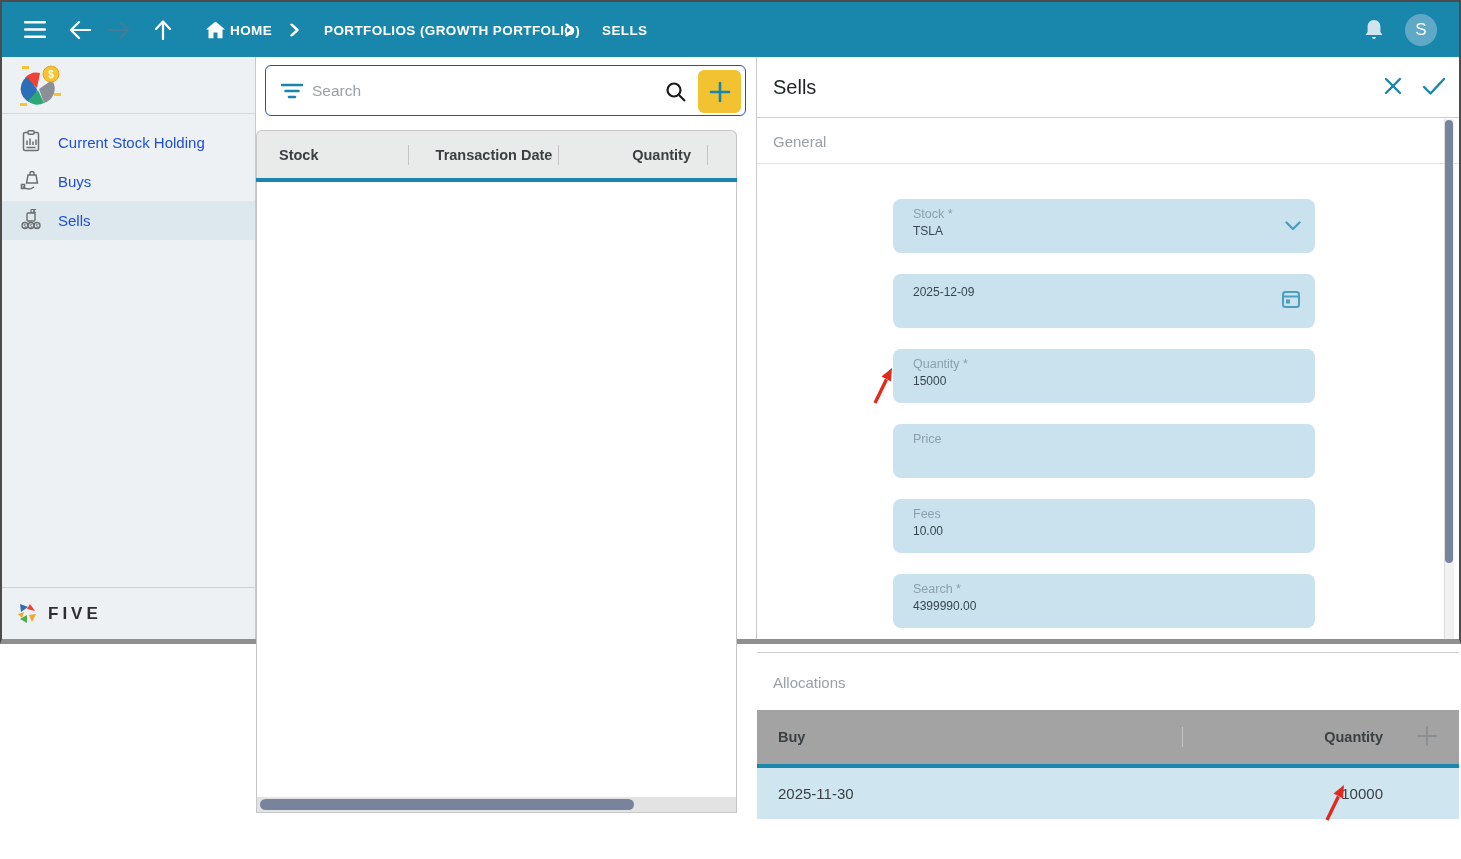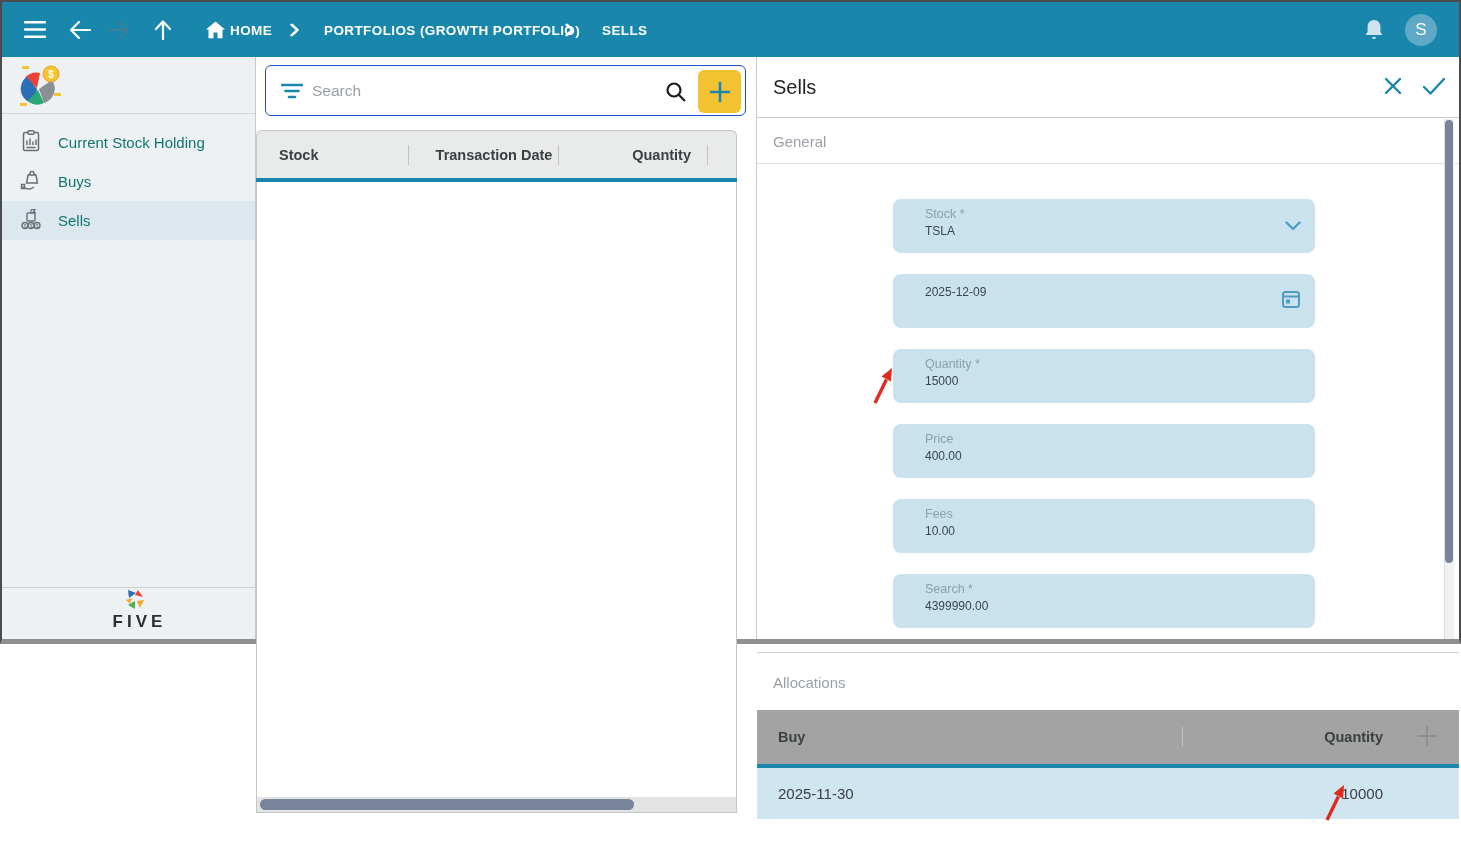--- a/index.html
+++ b/index.html
@@ -17,7 +17,7 @@
   .logo-box { height:57px; border-bottom:1px solid #d6d6d6; position:relative; }
   .nav-item { height:39px; display:flex; align-items:center; padding-left:17px; cursor:pointer; }
   .nav-item.selected { background:#dce8ee; }
-  .nav-item .nav-label { margin-left:15px; font-size:15px; color:#0f766e; }
+  .nav-item .nav-label { margin-left:15px; font-size:15px; color:#1d4ed8; }
   .nav { padding-top:9px; }
   .side-footer { position:absolute; left:0; right:0; bottom:0; height:52px; border-top:1px solid #cfcfcf; display:flex; align-items:center; padding-left:14px;flex-direction:column; }
   .five-word { margin-left:8px; font-size:17px; font-weight:600; letter-spacing:4px; color:#2e2e2e; }

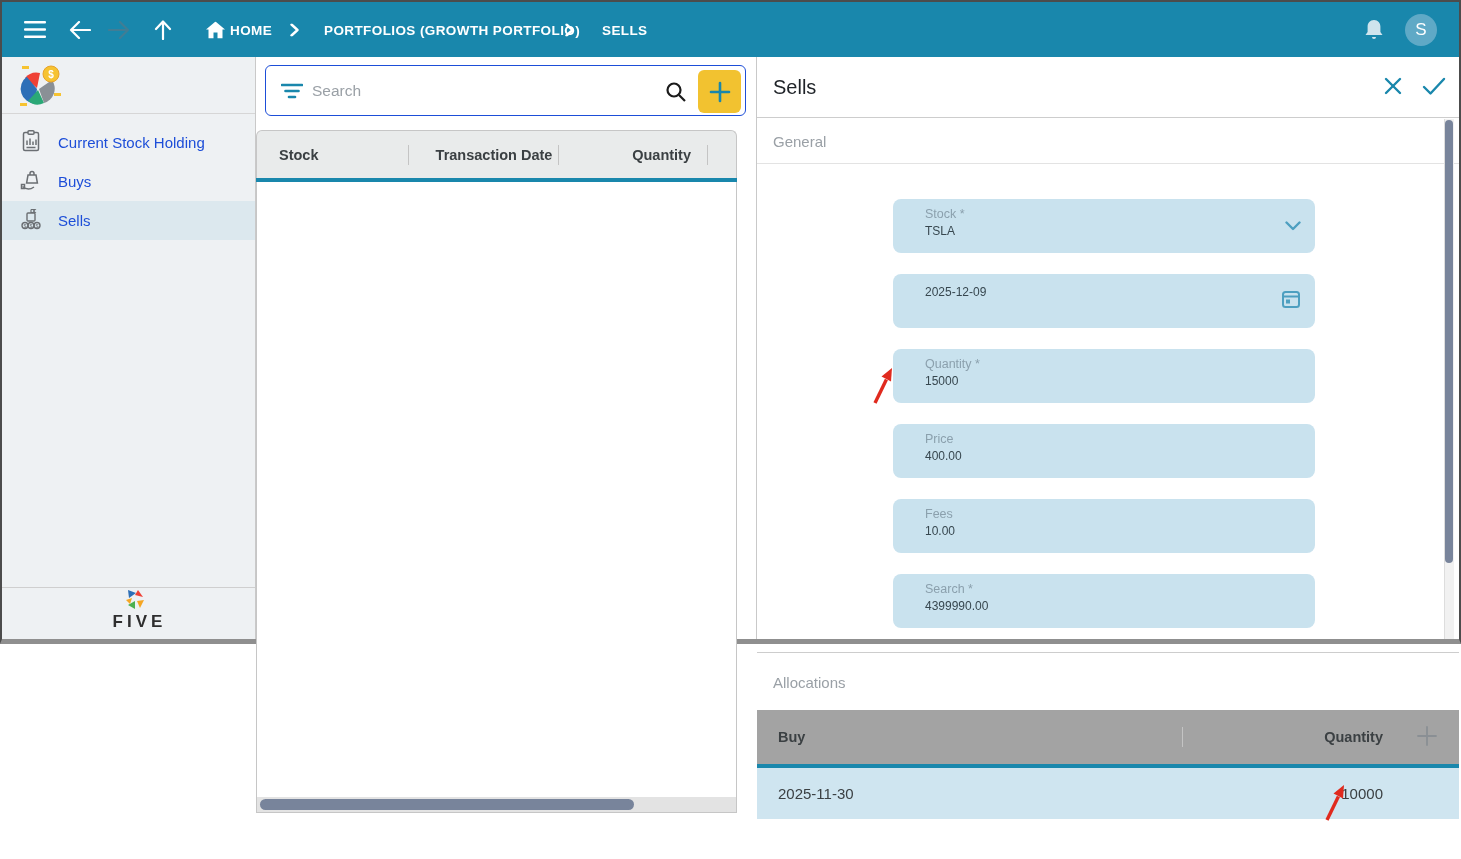--- a/index.html
+++ b/index.html
@@ -50,7 +50,7 @@
   .section-row { position:relative; height:46px; border-bottom:1px solid #e3e3e3; }
   .section-label { position:absolute; left:16px; top:50%; transform:translateY(-50%); font-size:15px; color:#9aa0a6; }
   .form-area { position:relative; }
-  .field { position:relative; width:422px; height:54px; margin-left:136px; border-radius:8px; background:#c9e2ee; padding:8px 16px 0 32px; }
+  .field { position:relative; width:422px; height:54px; margin-left:136px; border-radius:8px; background:#c9e2ee; padding:8px 16px 0 20px; }
   .field + .field { margin-top:21px; }
   .field:first-child { margin-top:35px; }
   .field .f-label { display:block; font-size:12.5px; color:#8ba0ad; }

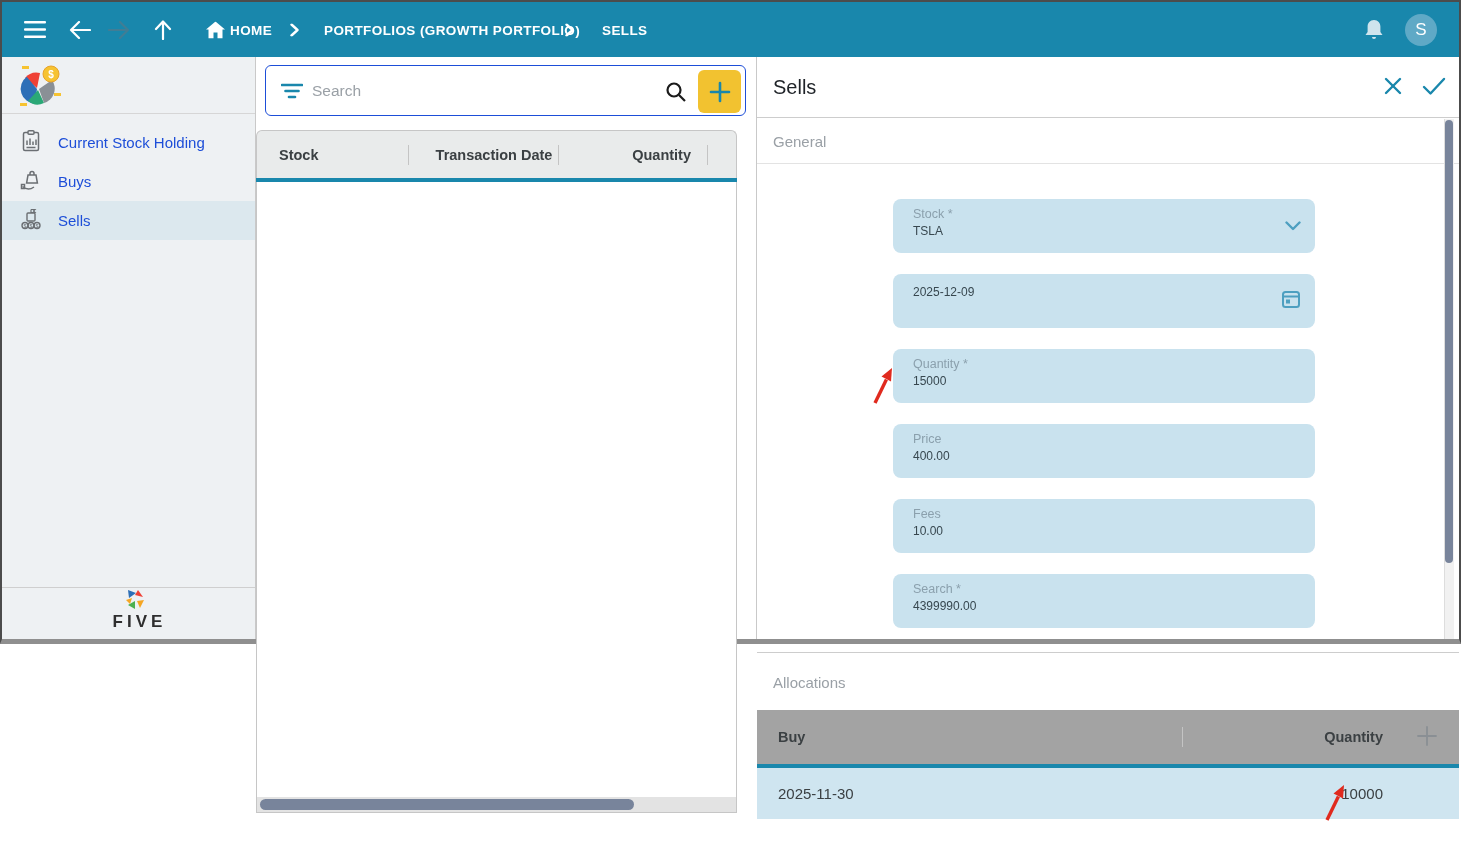--- a/index.html
+++ b/index.html
@@ -289,7 +289,6 @@
       </div>
       <div class="field">
         <span class="f-label">Price</span>
-        <span class="f-value">400.00</span>
       </div>
       <div class="field">
         <span class="f-label">Fees</span>

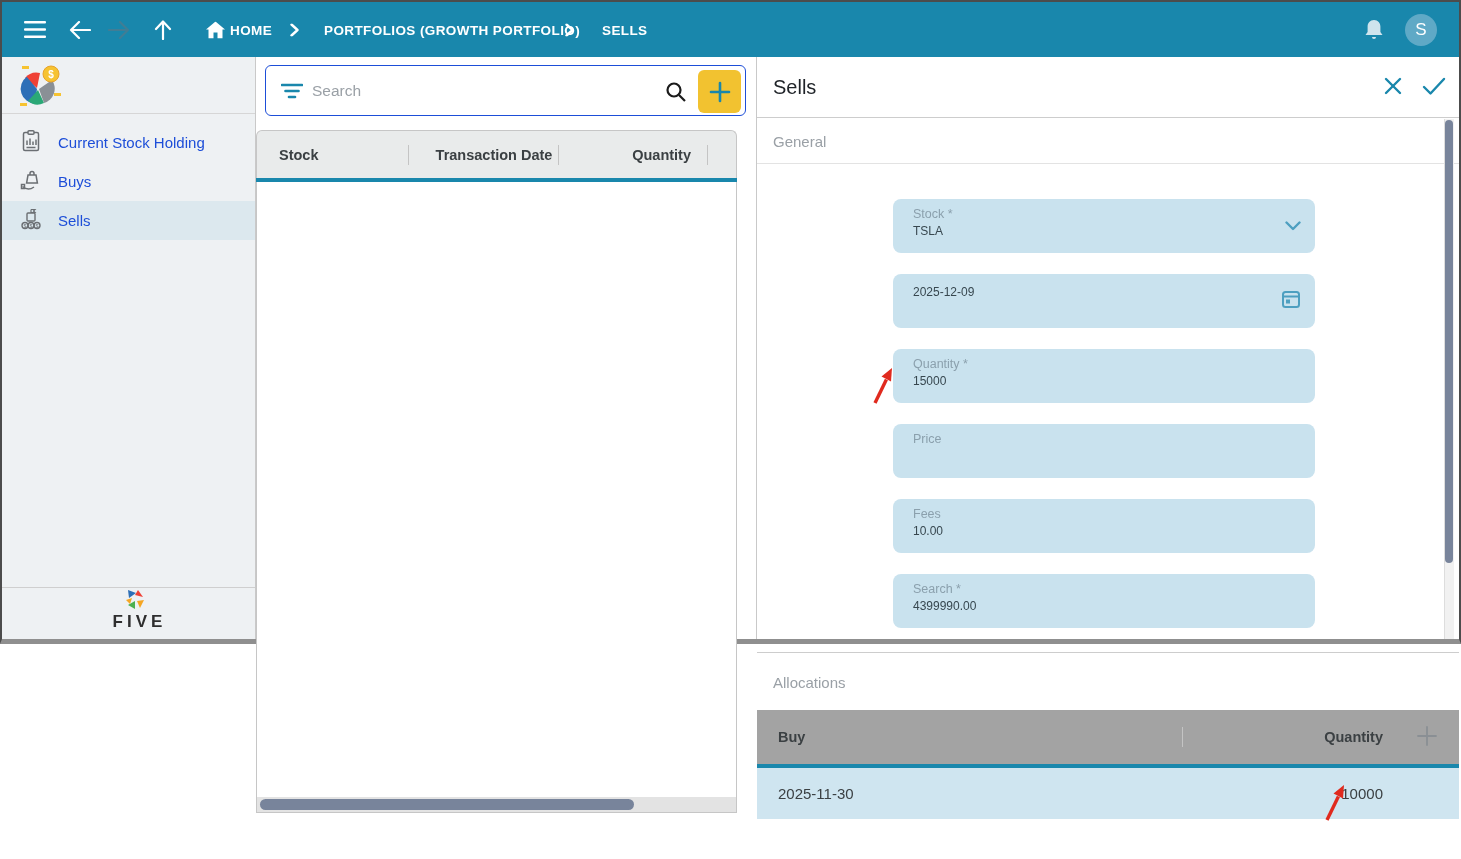--- a/index.html
+++ b/index.html
@@ -19,7 +19,7 @@
   .nav-item.selected { background:#dce8ee; }
   .nav-item .nav-label { margin-left:15px; font-size:15px; color:#1d4ed8; }
   .nav { padding-top:9px; }
-  .side-footer { position:absolute; left:0; right:0; bottom:0; height:52px; border-top:1px solid #cfcfcf; display:flex; align-items:center; padding-left:14px;flex-direction:column; }
+  .side-footer { position:absolute; left:0; right:0; bottom:0; height:52px; border-top:1px solid #cfcfcf; display:flex; align-items:center; padding-left:14px; }
   .five-word { margin-left:8px; font-size:17px; font-weight:600; letter-spacing:4px; color:#2e2e2e; }
 
   

